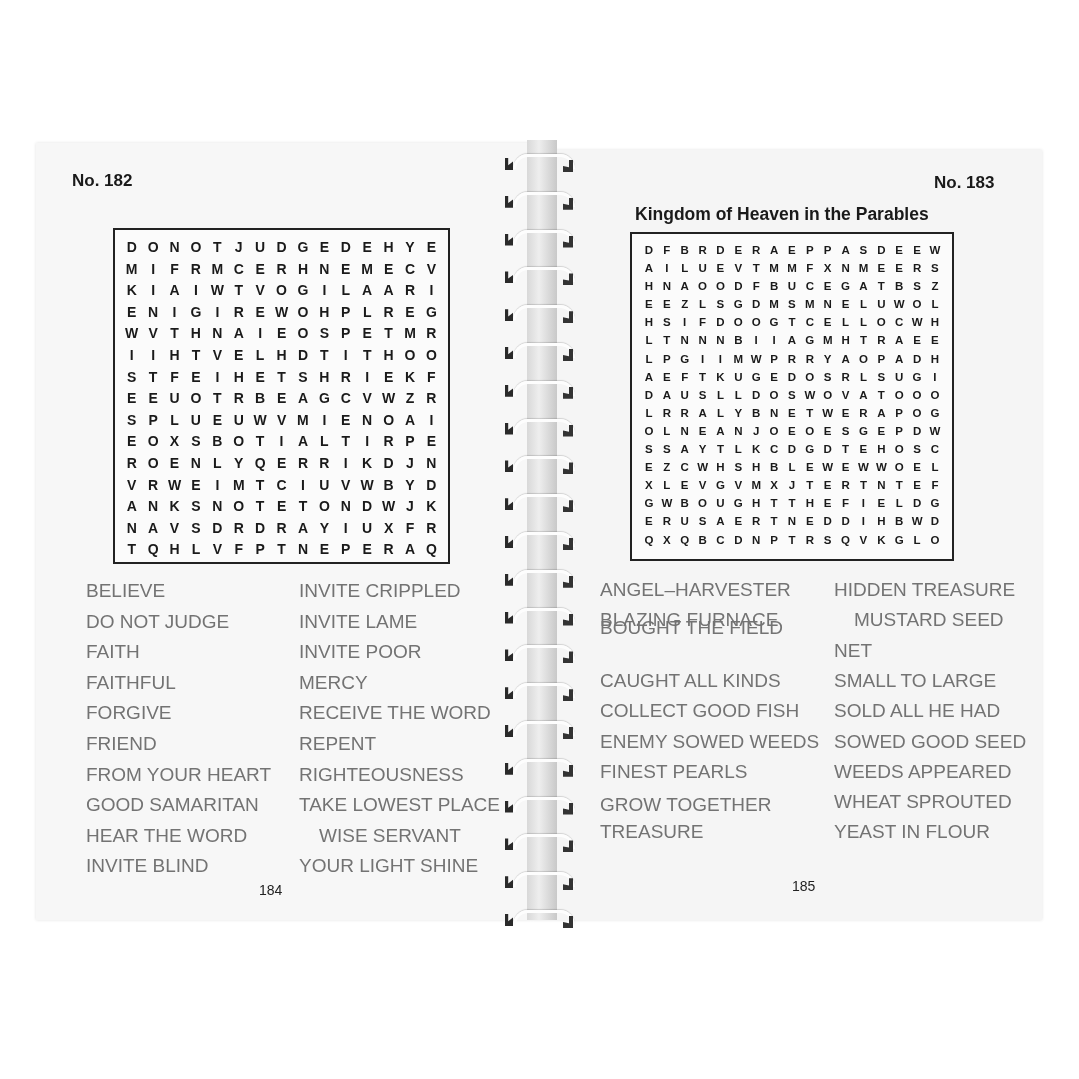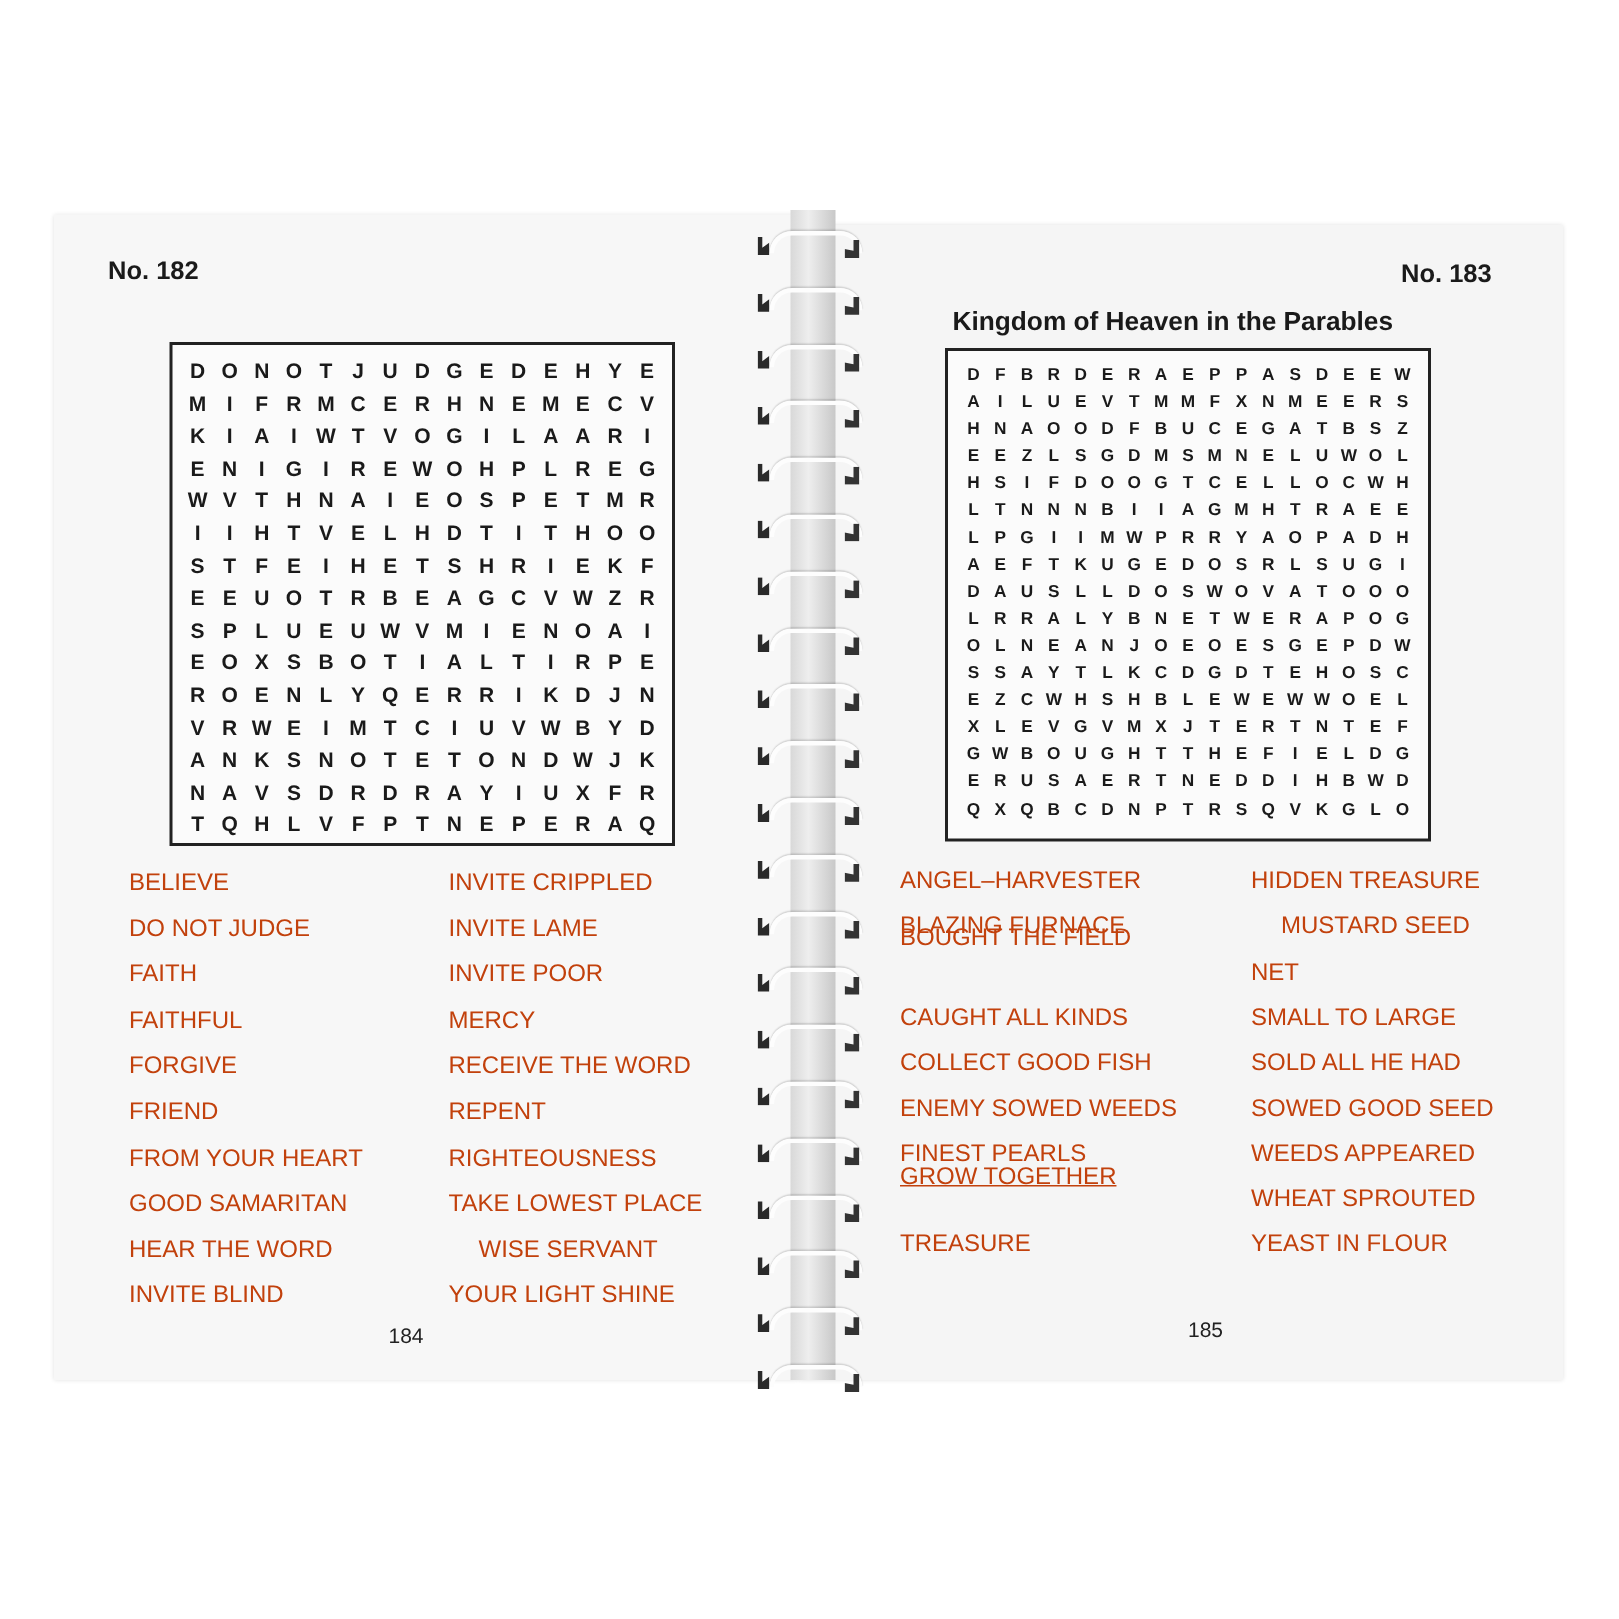--- a/index.html
+++ b/index.html
@@ -18,7 +18,7 @@
   #grid-right { left:98px; top:82px; width:324px; height:329px; padding:7px 8px; }
   #grid-right .cell { width:18.8px; height:18.1px; line-height:18.1px; font-size:11.5px; }
   .words { position:absolute; }
-  .word { position:absolute; font-size:16px; white-space:nowrap; color:#c2410c; }
+  .word { position:absolute; font-size:19px; white-space:nowrap; color:#737373; }
   .pgnum { position:absolute; font-size:14px; color:#222; }
   #spiral { position:absolute; left:497px; top:140px; width:90px; height:780px; }
   .spine { position:absolute; left:30px; top:0; width:30px; height:780px;

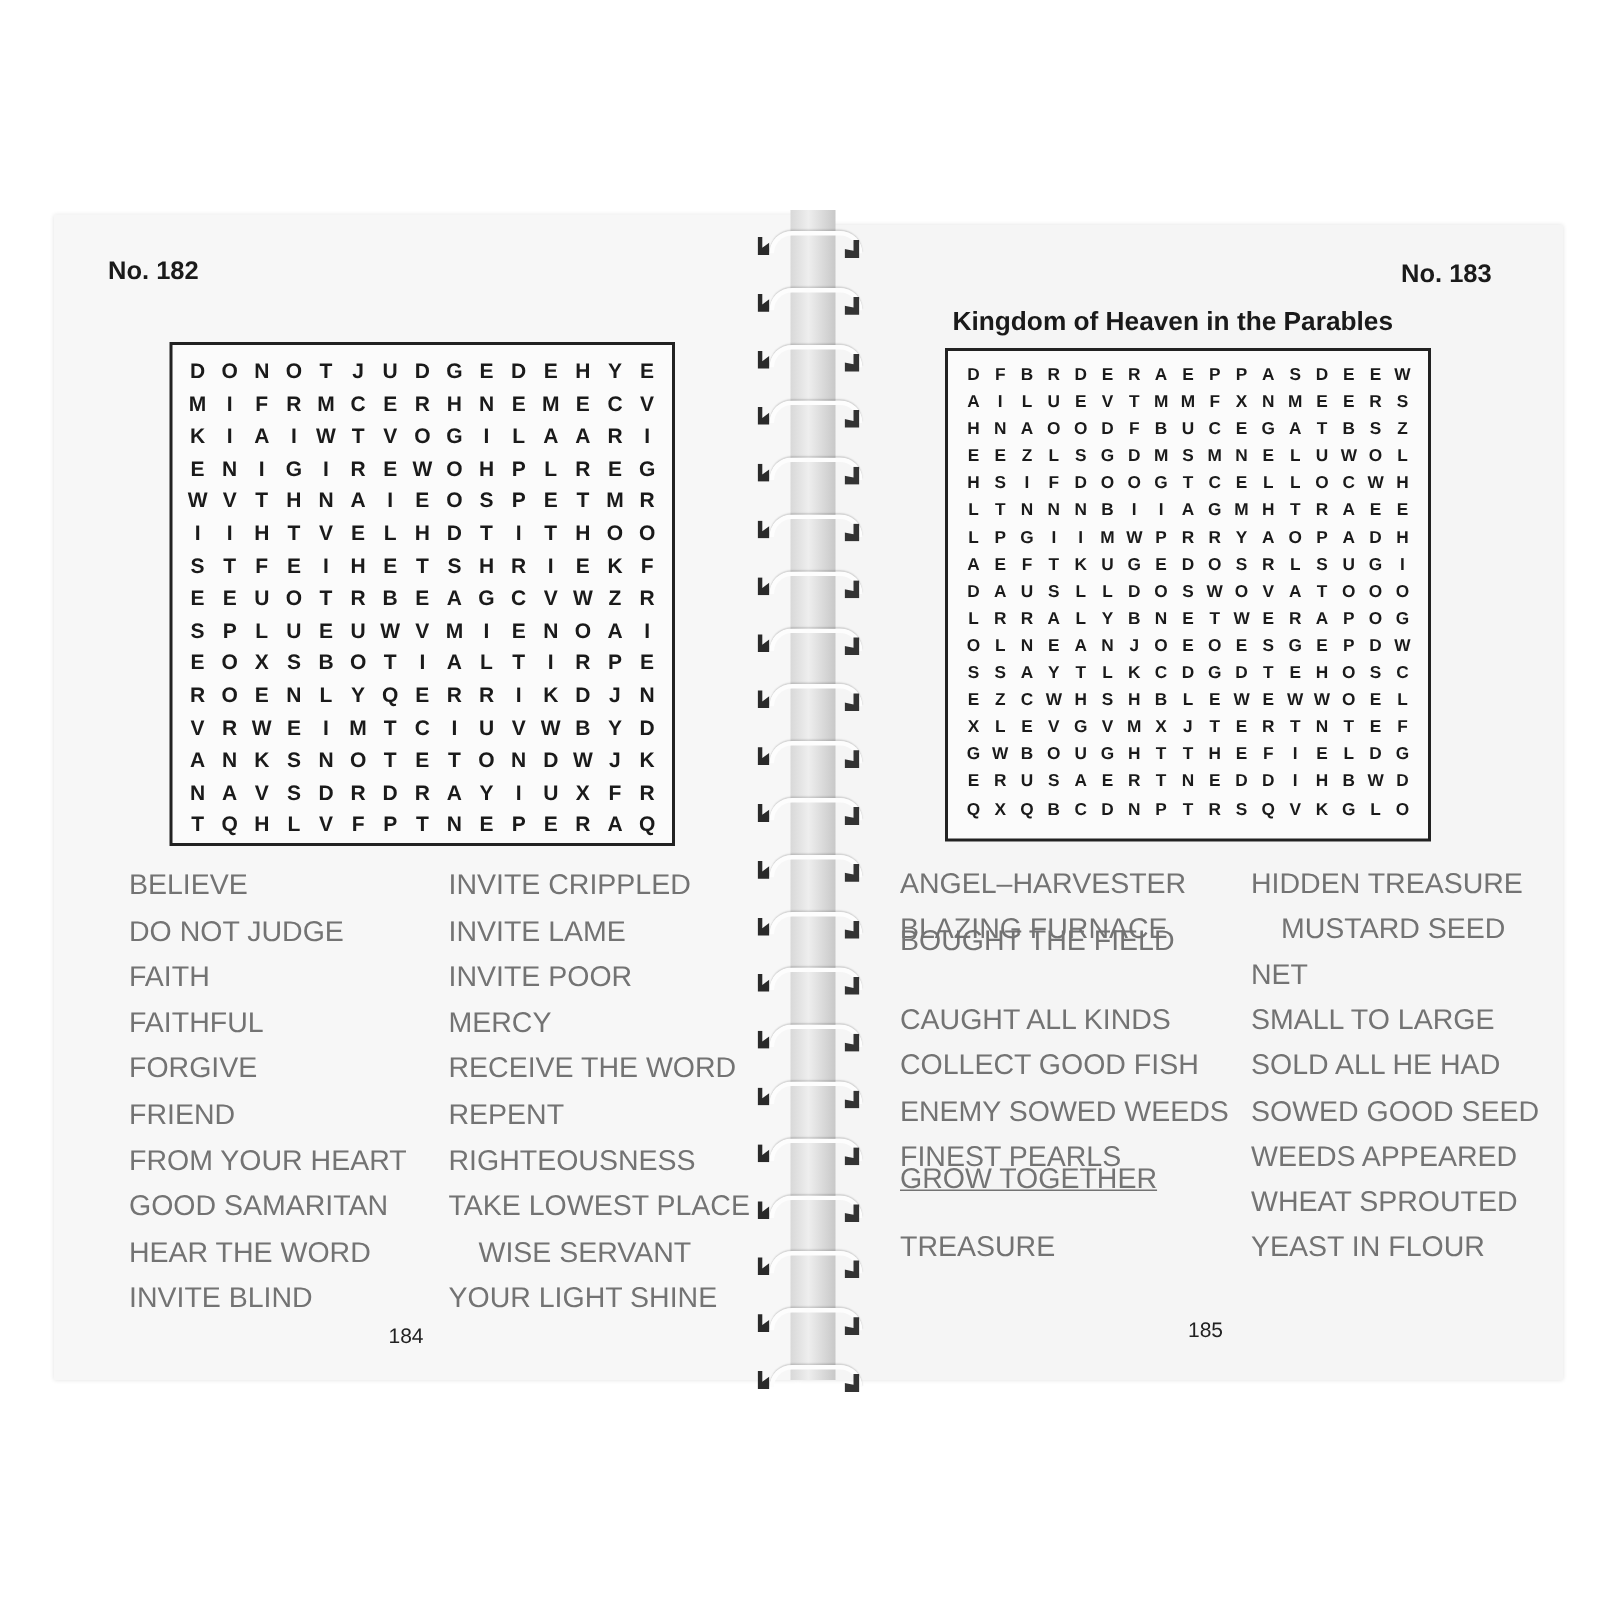--- a/index.html
+++ b/index.html
@@ -652,7 +652,7 @@
       <div class="word" style="left: 68px; top: 550.2px;">COLLECT GOOD FISH</div>
       <div class="word" style="left: 68px; top: 580.5px;">ENEMY SOWED WEEDS</div>
       <div class="word" style="left: 68px; top: 610.8px;">FINEST PEARLS</div>
-      <div class="word" style="left: 68px; top: 626px; text-decoration: underline;">GROW TOGETHER</div>
+      <div class="word" style="left: 68px; top: 644px;">GROW TOGETHER</div>
       <div class="word" style="left: 68px; top: 671.4px;">TREASURE</div>
       <div class="word" style="left: 302px; top: 429px;">HIDDEN TREASURE</div>
       <div class="word" style="left: 302px; top: 459.3px; margin-left: 20px;">MUSTARD SEED</div>

